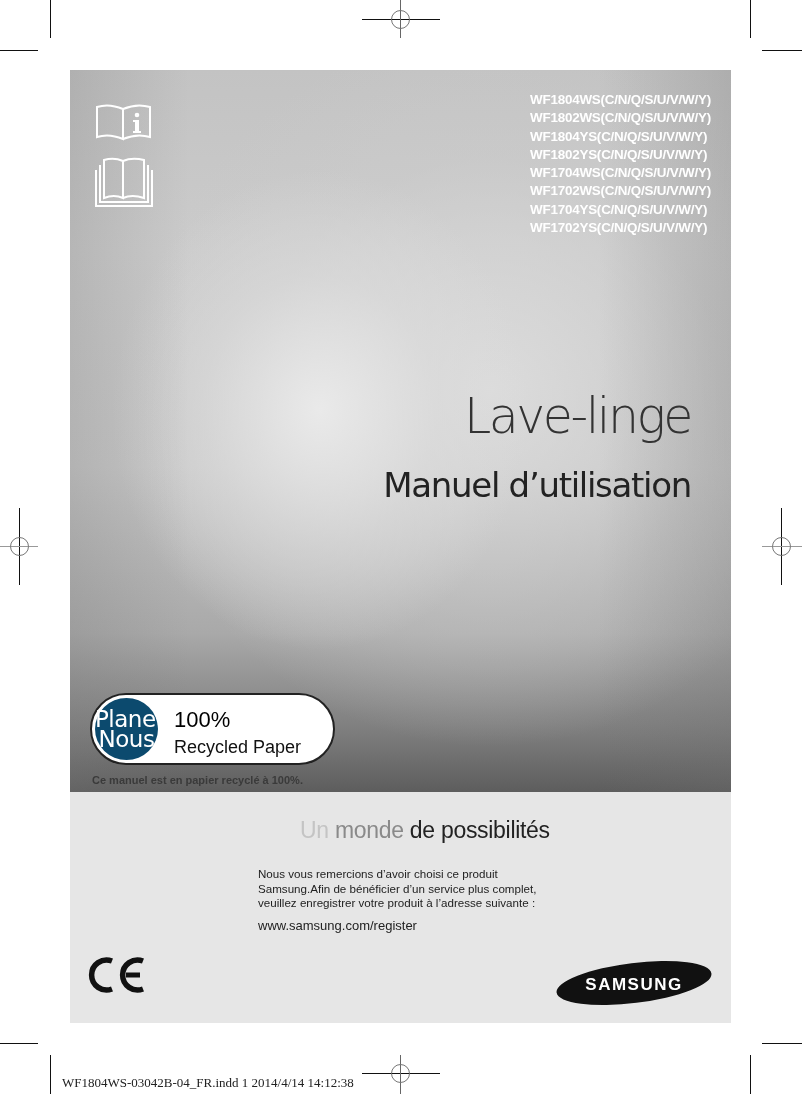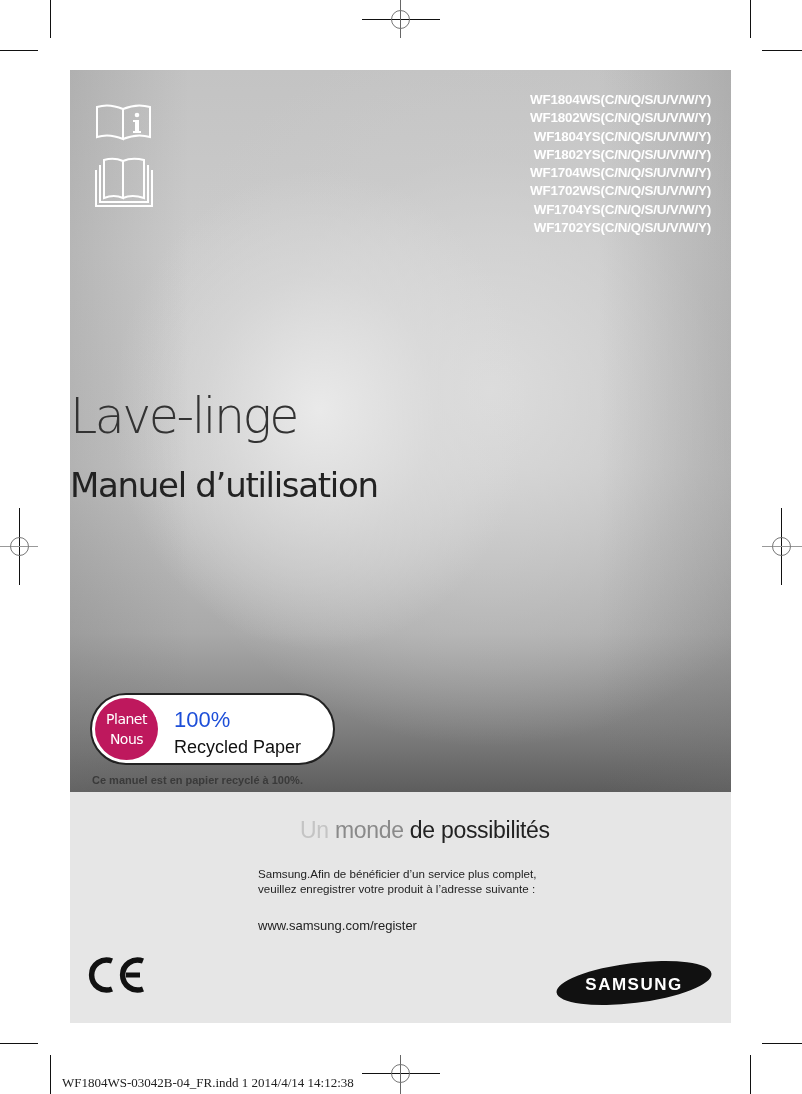--- a/index.html
+++ b/index.html
@@ -18,7 +18,7 @@
   #cover::after { content:""; position:absolute; inset:0;
     background: linear-gradient(90deg, rgba(120,120,120,0.25) 0%, rgba(0,0,0,0) 18%, rgba(0,0,0,0) 80%, rgba(110,110,110,0.25) 100%); }
 
-  .models { position:absolute; right:20px; top:21px; text-align:right; z-index:2; }
+  .models { position:absolute; right:20px; top:21px; z-index:2; }
   .model { font-family:"Liberation Sans", sans-serif; font-weight:bold; font-size:13.4px; line-height:18.3px; color:#ffffff; letter-spacing:-0.2px; }
 
   .manual-icons { position:absolute; left:24px; top:31px; z-index:2; }

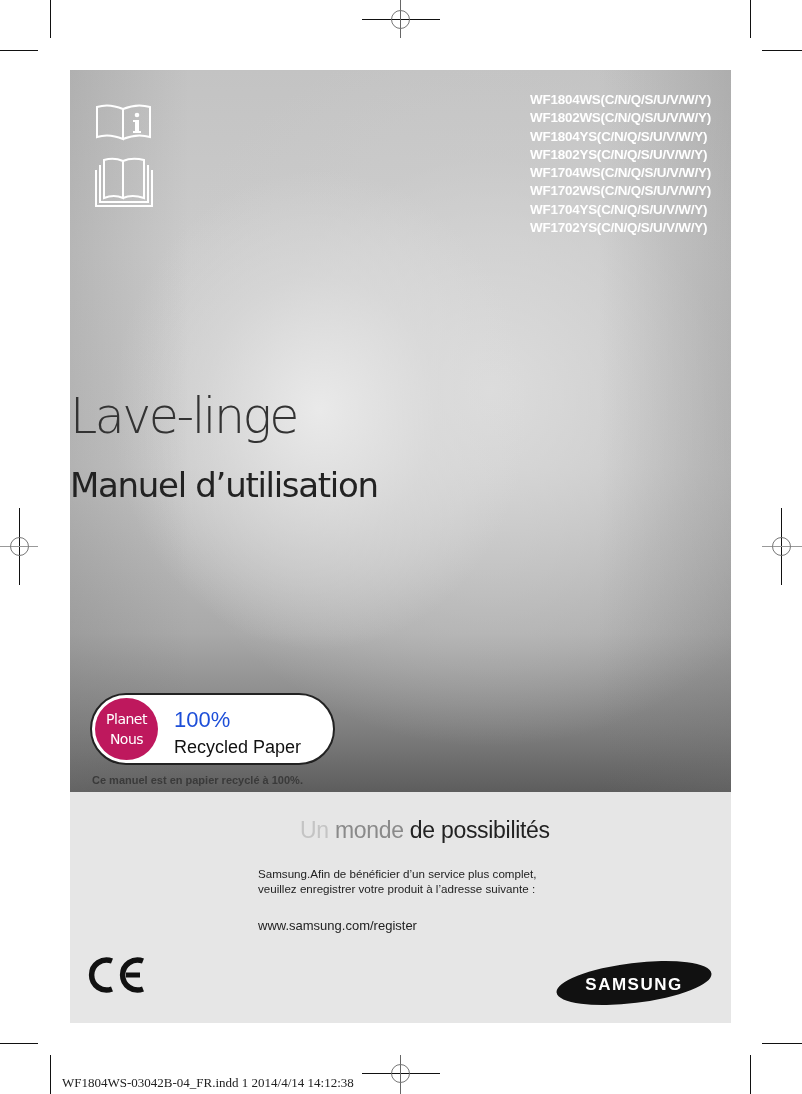--- a/index.html
+++ b/index.html
@@ -23,7 +23,7 @@
 
   .manual-icons { position:absolute; left:24px; top:31px; z-index:2; }
 
-  .title { position:absolute; left:0; width:613px; text-align:left; color:#2a2a2a; z-index:2;
+  .title { position:absolute; left:8px; width:613px; text-align:right; color:#2a2a2a; z-index:2;
            font-family:"DejaVu Sans", sans-serif; font-weight:normal; }
   .title-main { top:318px; font-size:49px; letter-spacing:-2.5px; font-weight:200; color:#333; }
   .title-sub { top:395px; font-size:34px; letter-spacing:-1.3px; color:#222; }

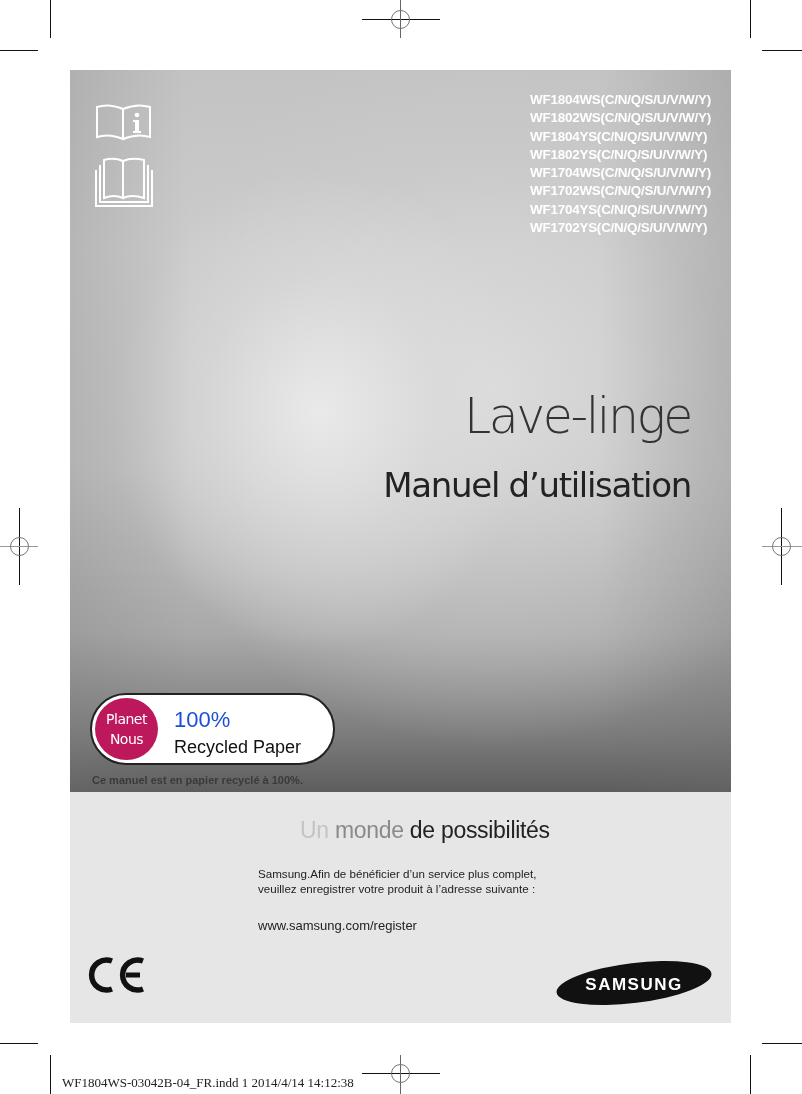--- a/index.html
+++ b/index.html
@@ -29,7 +29,7 @@
   .title-sub { top:395px; font-size:34px; letter-spacing:-1.3px; color:#222; }
 
   .badge { position:absolute; left:20px; top:623px; width:245px; height:72px; border-radius:36px; background:#fff; border:2px solid #222; box-sizing:border-box; z-index:2; }
-  .badge-circle { position:absolute; left:3px; top:3px; width:63px; height:62px; border-radius:50%; background:#be185d; color:#fff; text-align:center; font-family:"DejaVu Sans", sans-serif; font-size:14px; line-height:20px; padding-top:11px; box-sizing:border-box; letter-spacing:-0.5px; }
+  .badge-circle { position:absolute; left:3px; top:3px; width:63px; height:62px; border-radius:50%; background:#0c4a6e; color:#fff; text-align:center; font-family:"DejaVu Sans", sans-serif; font-size:23px; line-height:20px; padding-top:11px; box-sizing:border-box; letter-spacing:-0.5px; }
   .badge-percent { position:absolute; left:82px; top:12px; font-size:22px; color:#1d4ed8; }
   .badge-text { position:absolute; left:82px; top:42px; font-size:18px; color:#111; }
   .recycled-note { position:absolute; left:22px; top:704px; font-size:11px; font-weight:bold; color:#3a3a3a; z-index:2; }

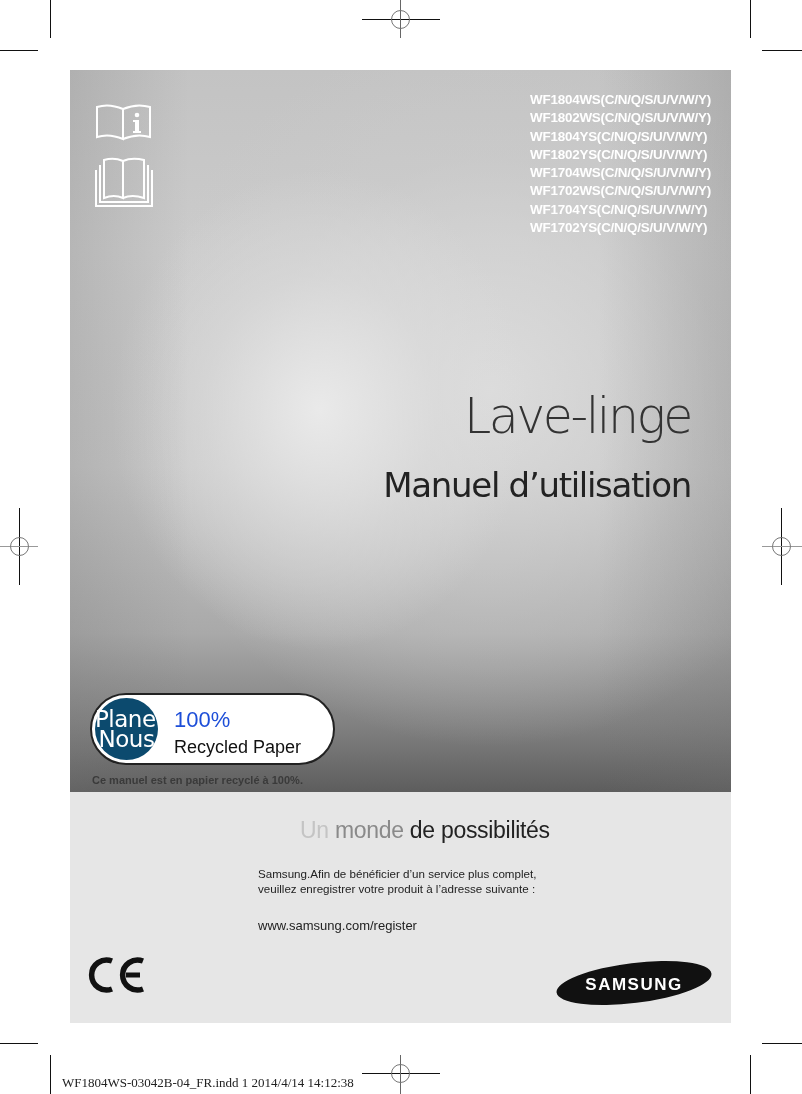--- a/index.html
+++ b/index.html
@@ -30,7 +30,7 @@
 
   .badge { position:absolute; left:20px; top:623px; width:245px; height:72px; border-radius:36px; background:#fff; border:2px solid #222; box-sizing:border-box; z-index:2; }
   .badge-circle { position:absolute; left:3px; top:3px; width:63px; height:62px; border-radius:50%; background:#0c4a6e; color:#fff; text-align:center; font-family:"DejaVu Sans", sans-serif; font-size:23px; line-height:20px; padding-top:11px; box-sizing:border-box; letter-spacing:-0.5px; }
-  .badge-percent { position:absolute; left:82px; top:12px; font-size:22px; color:#1d4ed8; }
+  .badge-percent { position:absolute; left:82px; top:12px; font-size:22px; color:#000000; }
   .badge-text { position:absolute; left:82px; top:42px; font-size:18px; color:#111; }
   .recycled-note { position:absolute; left:22px; top:704px; font-size:11px; font-weight:bold; color:#3a3a3a; z-index:2; }
 

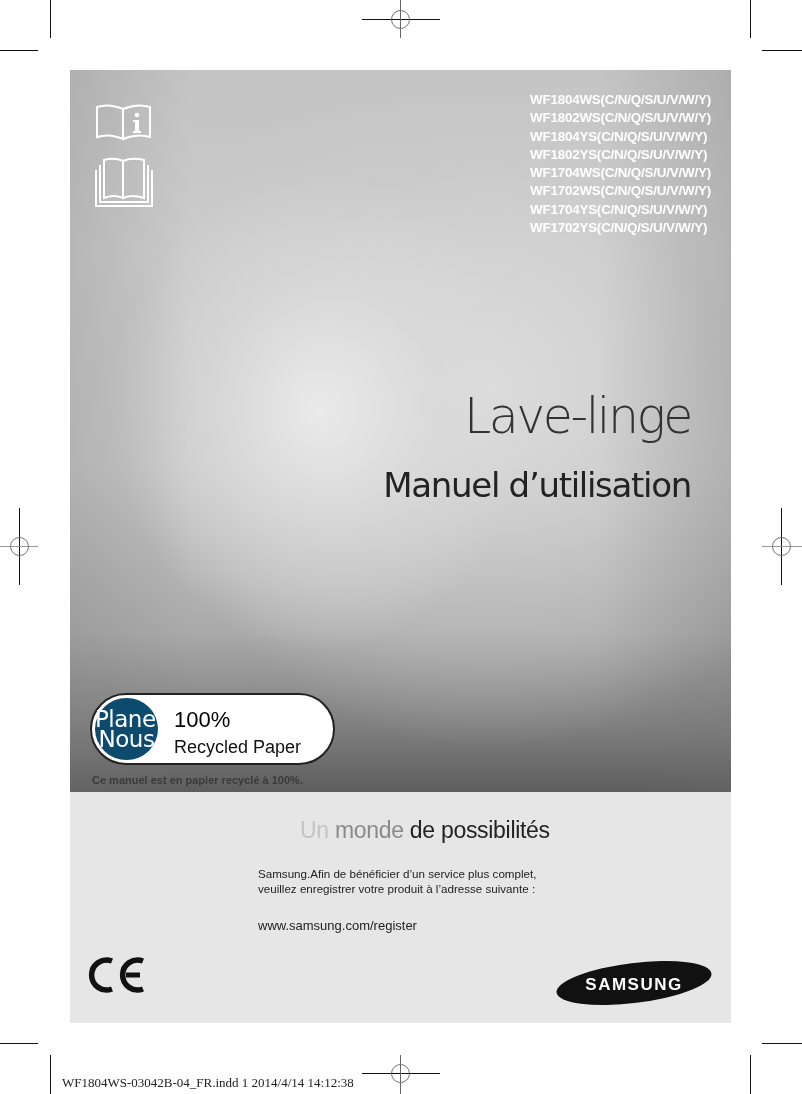--- a/index.html
+++ b/index.html
@@ -127,6 +127,7 @@
     <span class="tag-rest">de possibilités</span>
   </div>
   <div class="intro">
+    <div>Nous vous remercions d’avoir choisi ce produit</div>
     <div>Samsung.Afin de bénéficier d’un service plus complet,</div>
     <div>veuillez enregistrer votre produit à l’adresse suivante :</div>
   </div>

